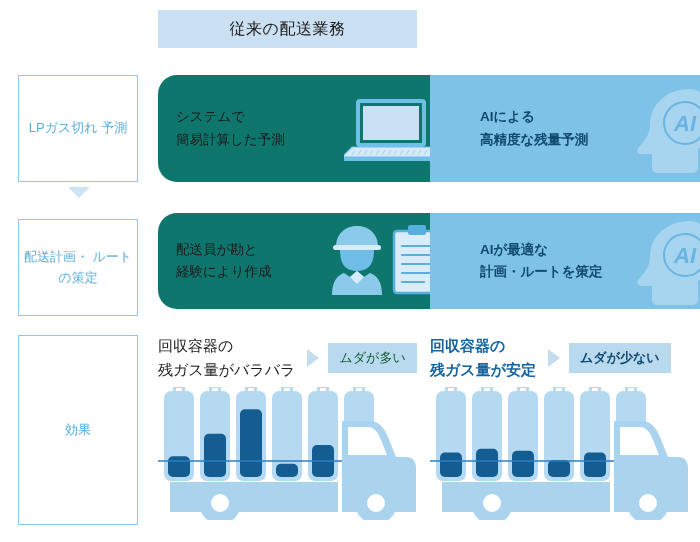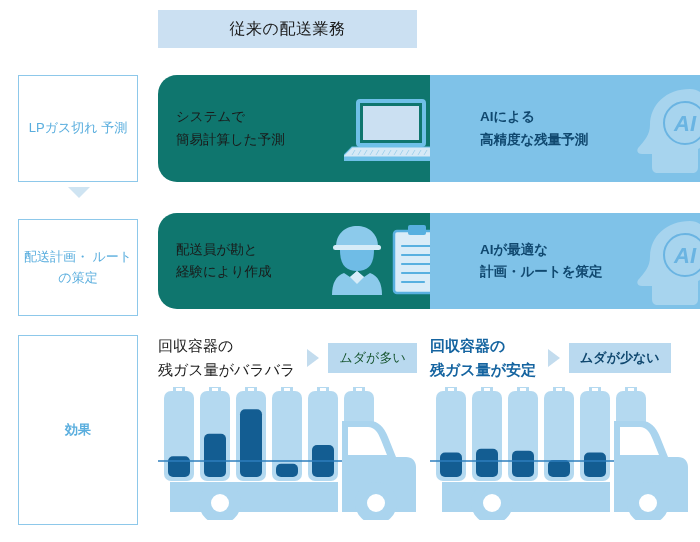--- a/index.html
+++ b/index.html
@@ -52,7 +52,7 @@
   }
   .stage-box.s1 { top:75px;  height:107px;text-align:right; }
   .stage-box.s2 { top:219px; height:97px; }
-  .stage-box.s3 { top:335px; height:190px;font-weight:bold; }
+  .stage-box.s3 { top:335px; height:190px; }
 
   .down-arrow {
     position:absolute;

